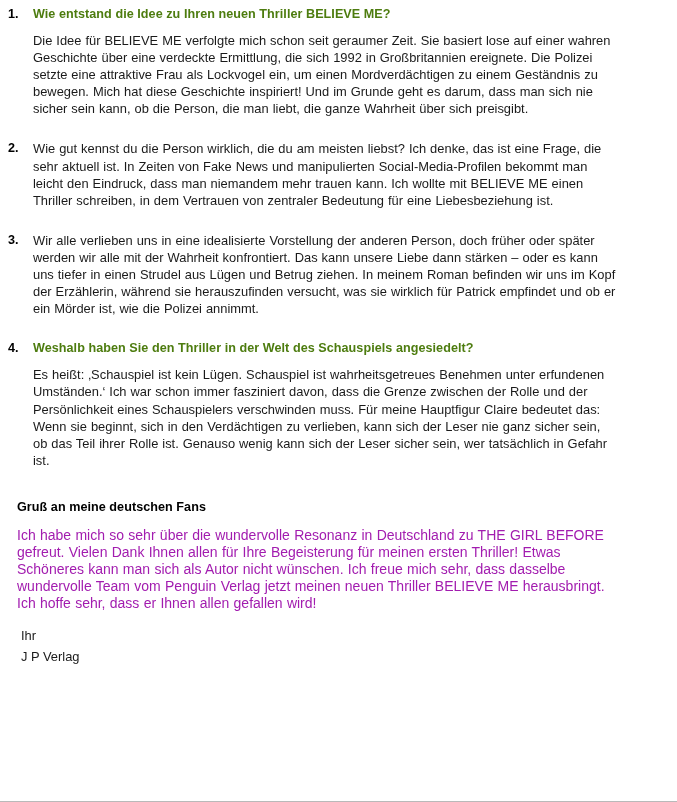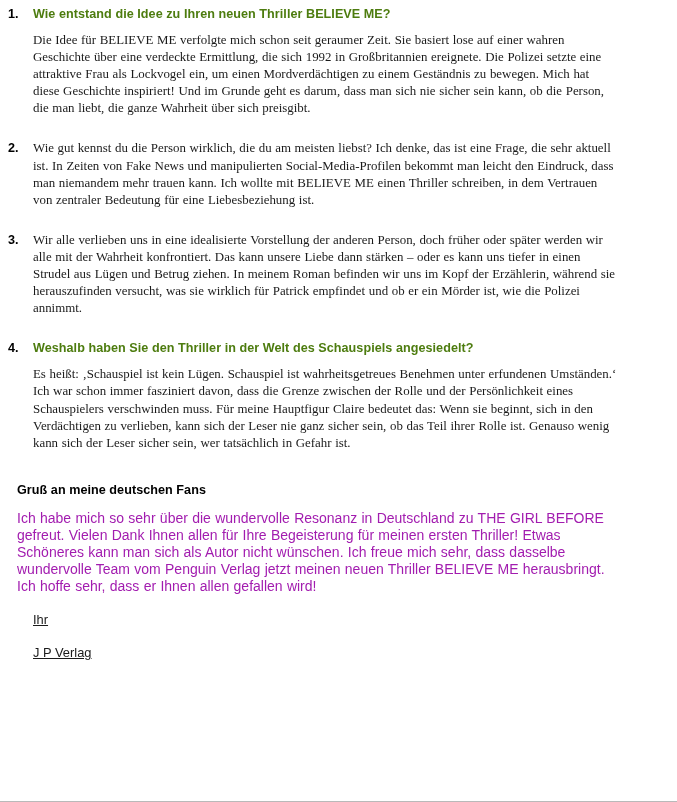--- a/index.html
+++ b/index.html
@@ -61,7 +61,6 @@
     margin: 0;
     text-align: left;
     word-spacing: 0.4px;
-    font-family: Liberation Serif, serif;
   }
 
   

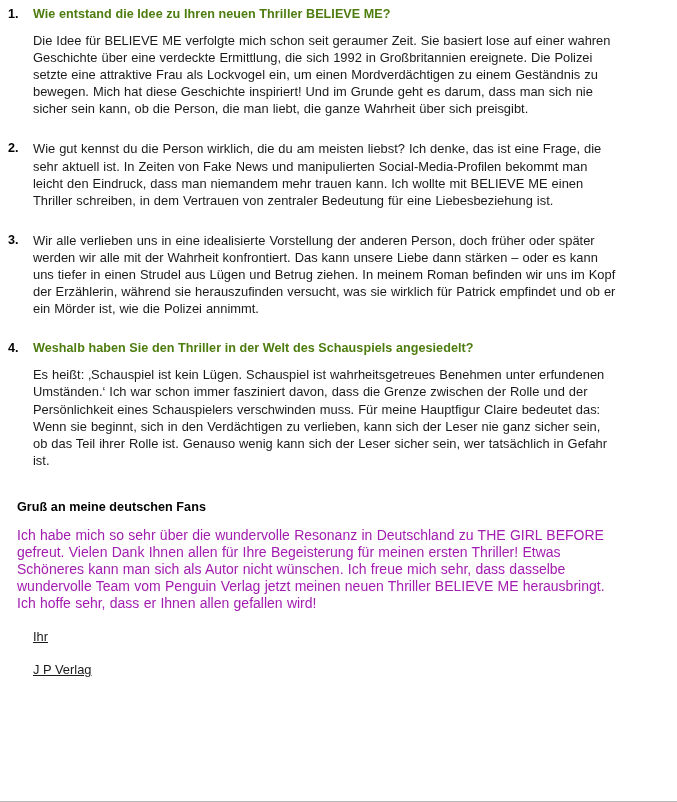--- a/index.html
+++ b/index.html
@@ -93,7 +93,7 @@
     color: #1a1a1a;
     margin: 0;
   }
-  .signoff div { margin: 16px; text-decoration: underline; }
+  .signoff div { margin: 4px; }
 
   
   .page-footer-rule {

